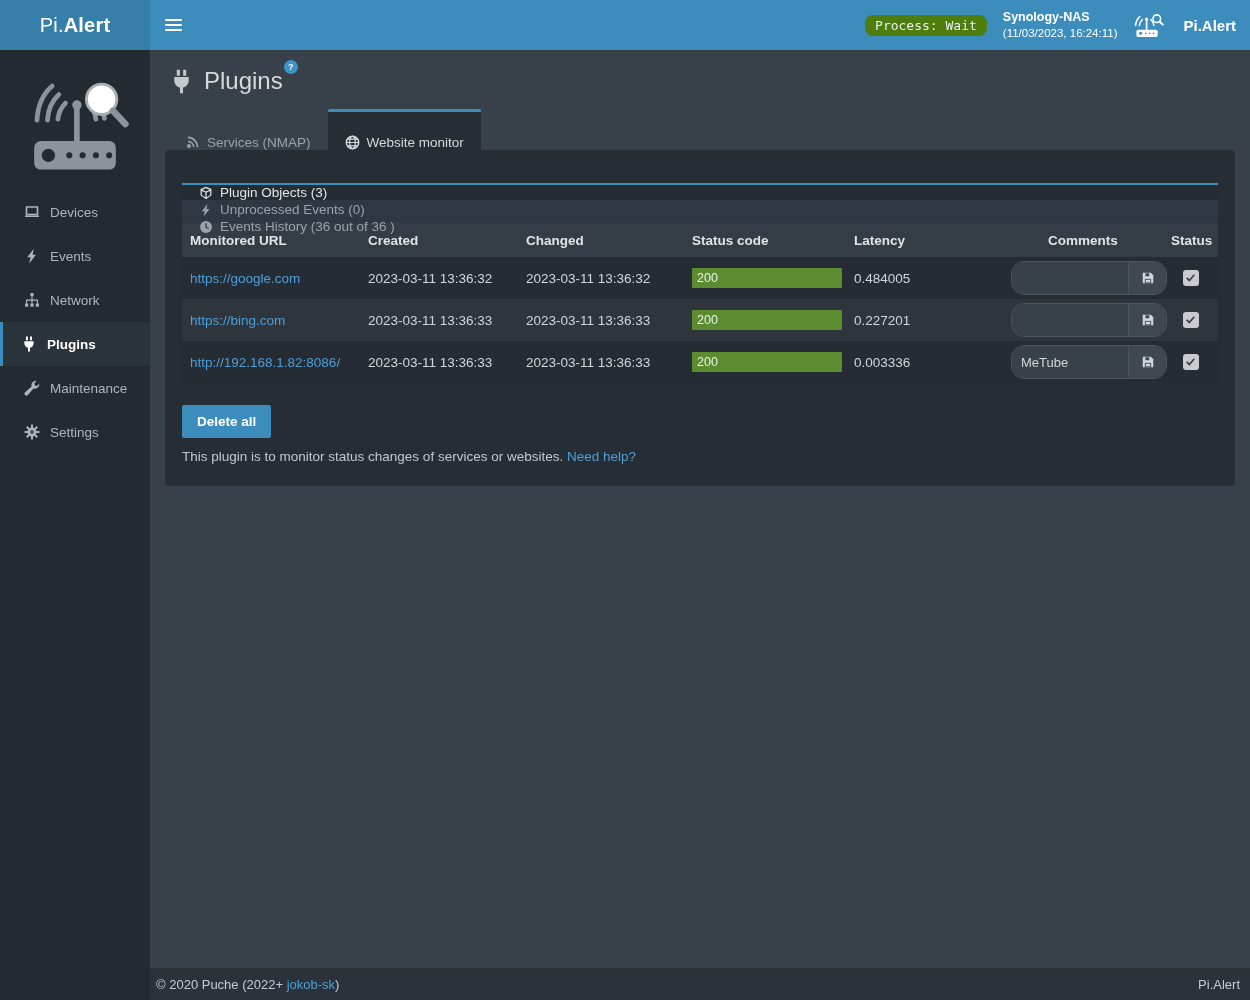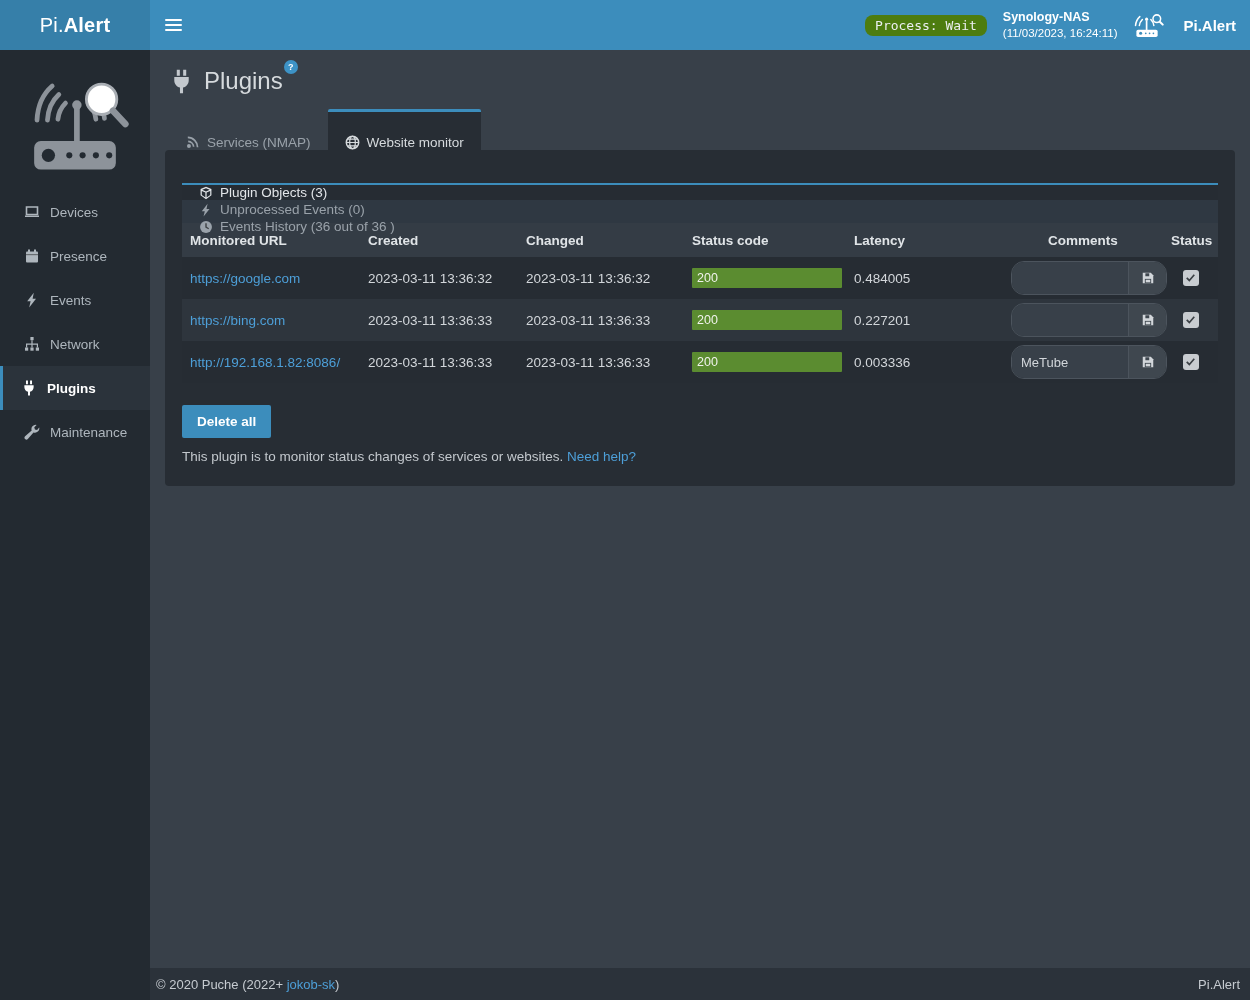--- a/index.html
+++ b/index.html
@@ -295,12 +295,6 @@
             <use href="#icon-laptop" xlink:href="#icon-laptop"></use>
           </svg>
           <span>Devices</span>
-        </li>
-        <li class="side-item">
-          <svg>
-            <use href="#icon-calendar" xlink:href="#icon-calendar"></use>
-          </svg>
-          <span>Presence</span>
         </li>
         <li class="side-item">
           <svg>

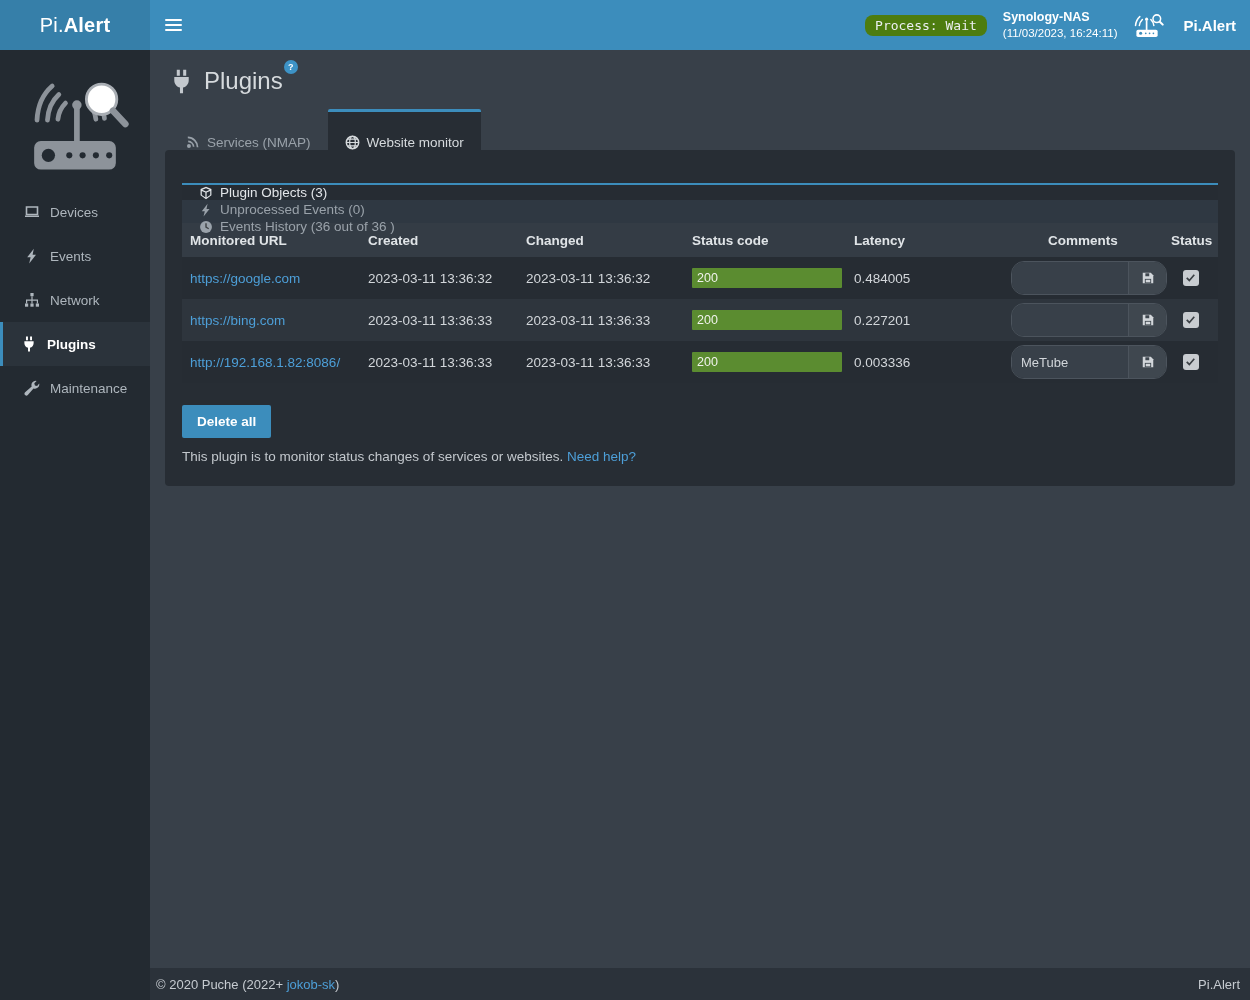--- a/index.html
+++ b/index.html
@@ -319,6 +319,12 @@
             <use href="#icon-wrench" xlink:href="#icon-wrench"></use>
           </svg>
           <span>Maintenance</span>
+        </li>
+        <li class="side-item">
+          <svg>
+            <use href="#icon-gear" xlink:href="#icon-gear"></use>
+          </svg>
+          <span>Settings</span>
         </li>
       </ul>
   </div>

